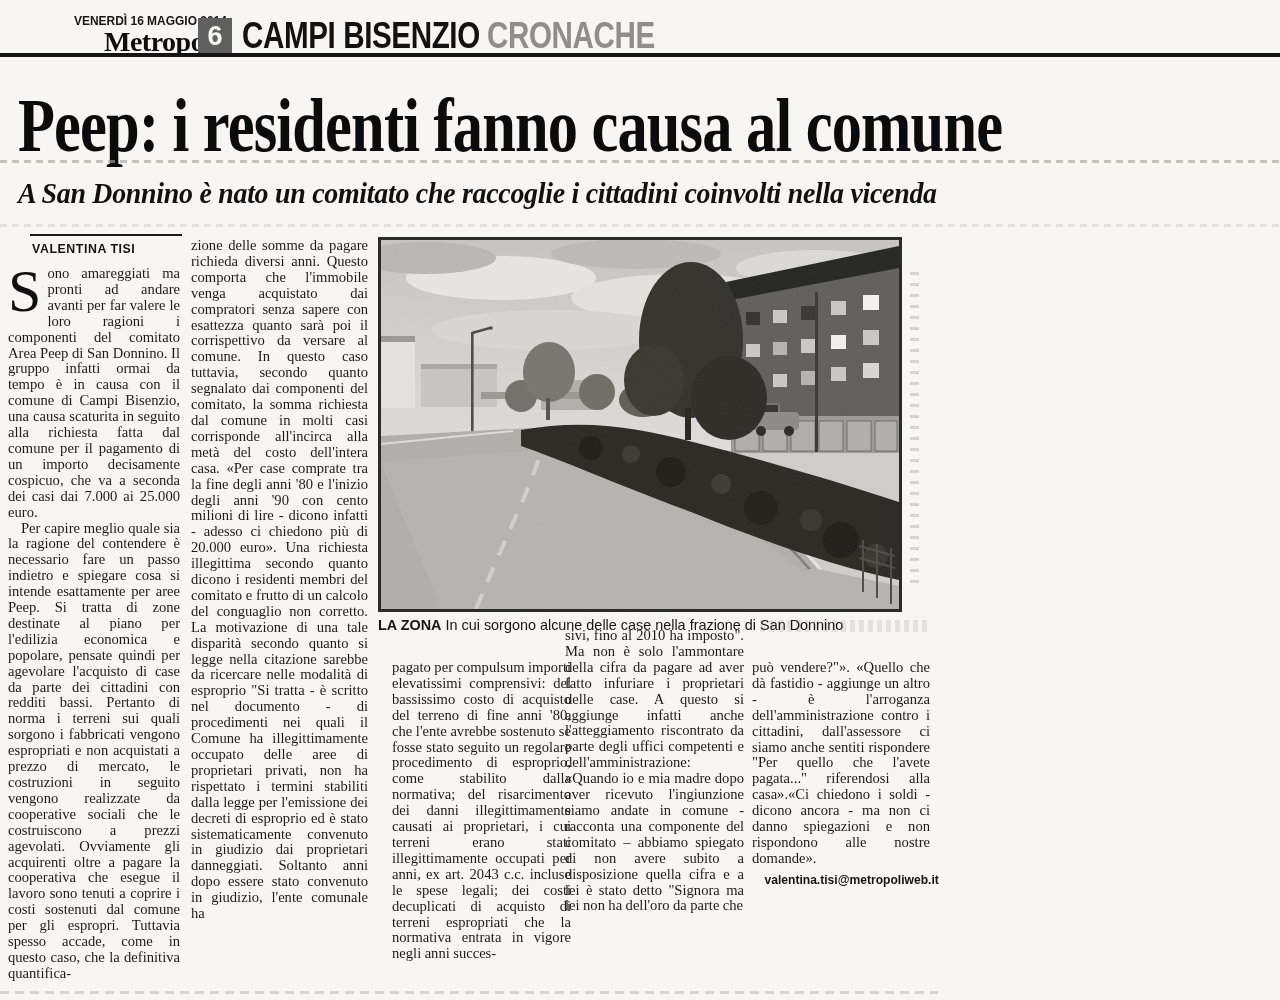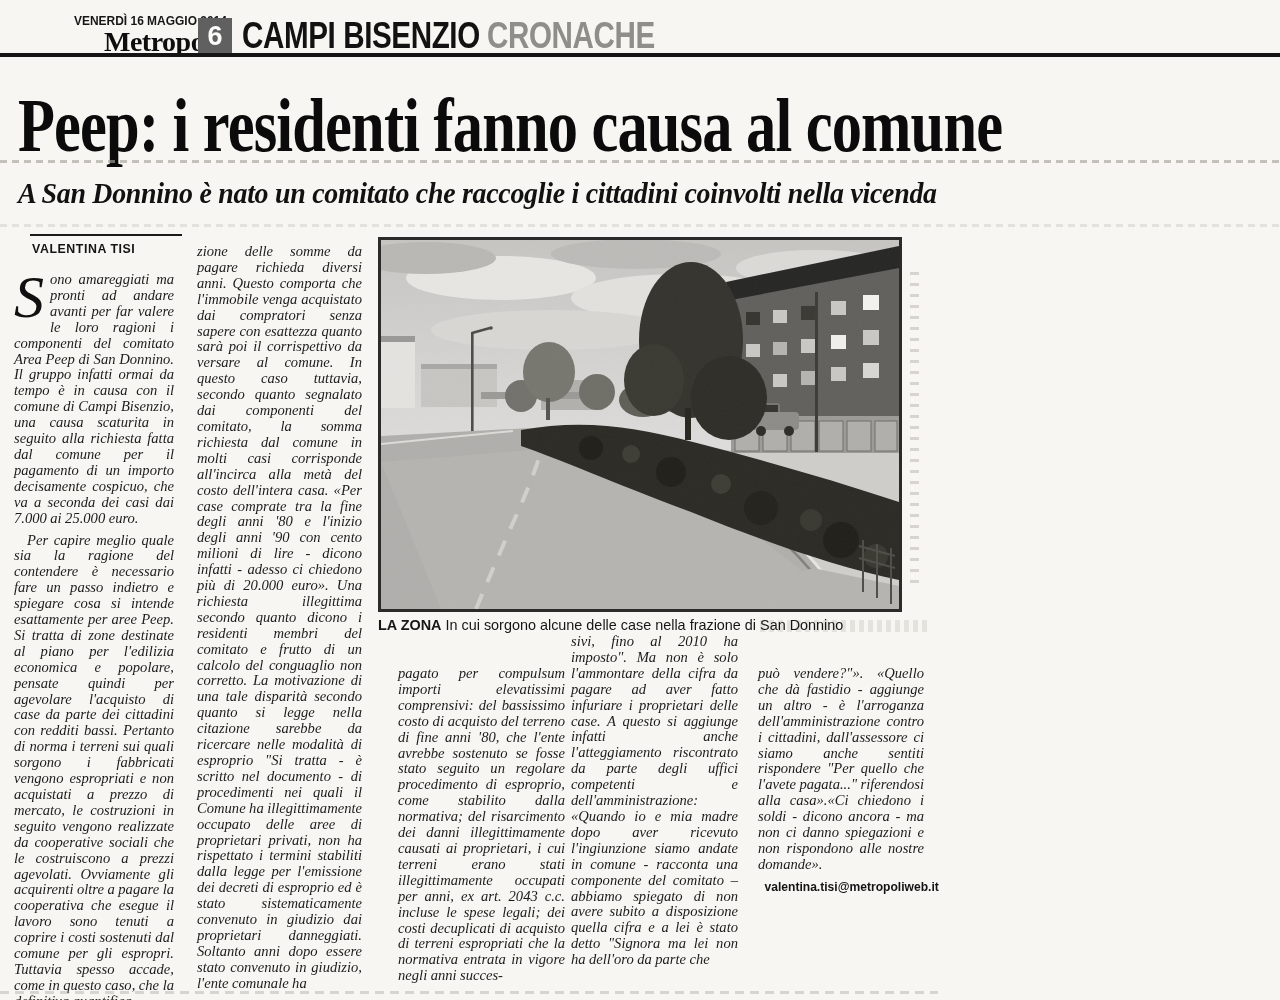--- a/index.html
+++ b/index.html
@@ -61,7 +61,7 @@
     font-size:14.6px;line-height:15.9px;color:#1b1b1b;
     hyphens:auto;-webkit-hyphens:auto;word-spacing:-.2px;
   }
-  .col p{margin:6px;font-style:italic;}
+  .col p{margin:0;}
   .col p + p{text-indent:13px;}
   .dropcap{
     float:left;font-size:60px;line-height:45px;padding:3px 6px 0 0;color:#101010;

